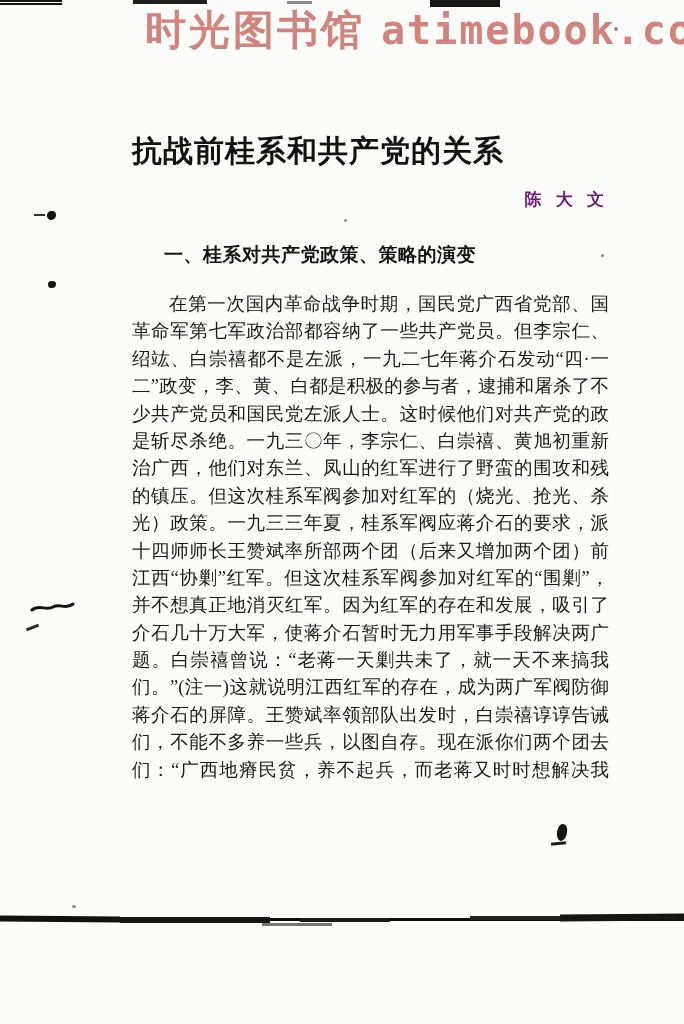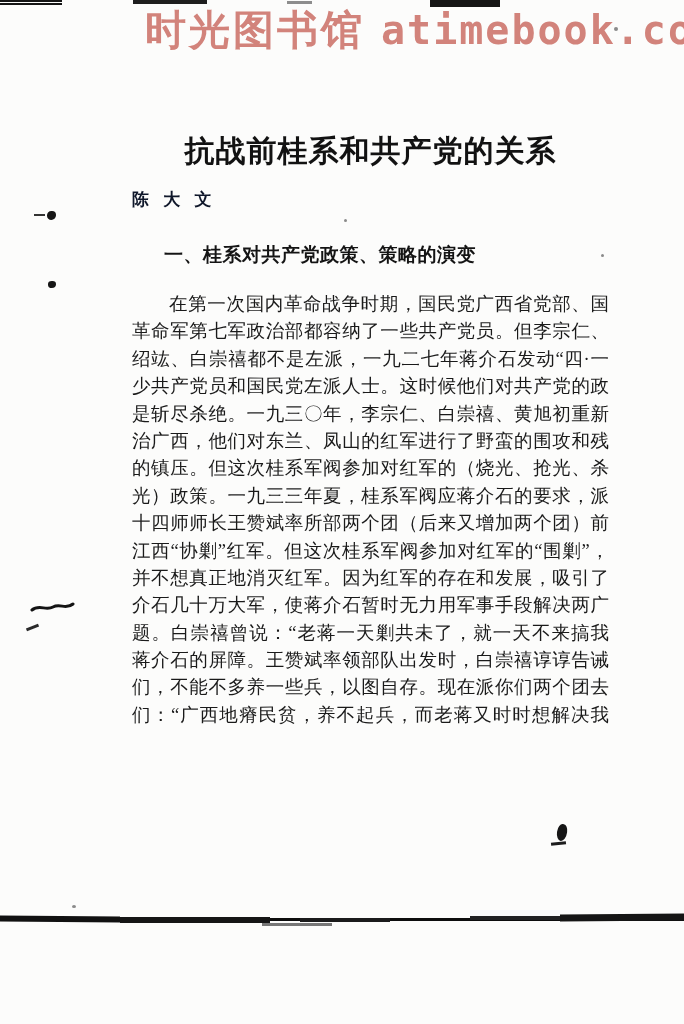--- a/index.html
+++ b/index.html
@@ -28,7 +28,6 @@
   
   .title{
     position:absolute;left:132px;top:131px;width:477px;
-    text-align:center;
     font-family:"Liberation Sans","DejaVu Sans",sans-serif;
     font-weight:bold;font-size:30px;letter-spacing:1px;
     color:#121212;

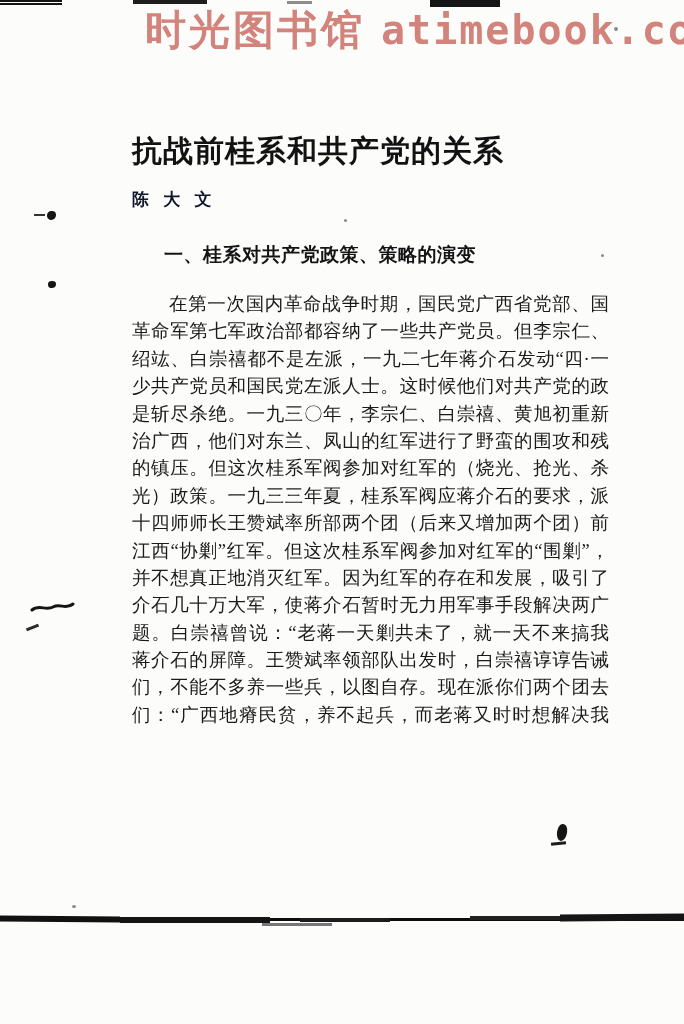--- a/index.html
+++ b/index.html
@@ -34,9 +34,9 @@
   }
   .author{
     position:absolute;left:132px;top:188px;width:477px;
-    text-align:left;
+    text-align:right;
     font-weight:bold;font-size:17px;letter-spacing:5px;
-    color:#0f172a;
+    color:#701a75;
   }
   .section-heading{
     position:absolute;left:164px;top:242px;

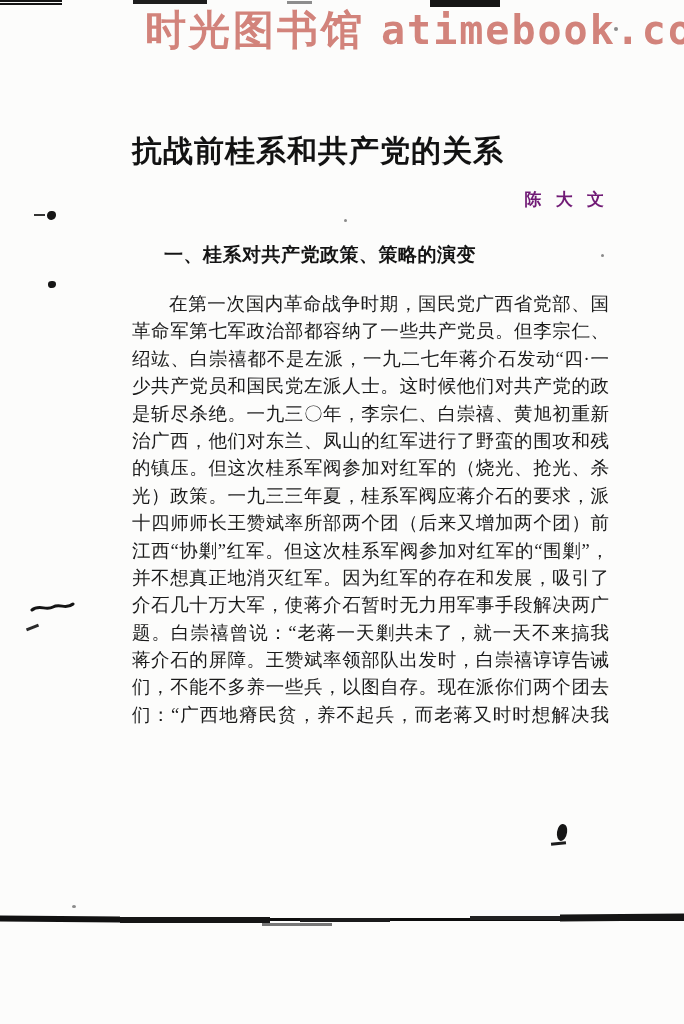--- a/index.html
+++ b/index.html
@@ -87,6 +87,7 @@
       <div class="body-line">在第一次国内革命战争时期，国民党广西省党部、国民</div>
       <div class="body-line">革命军第七军政治部都容纳了一些共产党员。但李宗仁、黄</div>
       <div class="body-line">绍竑、白崇禧都不是左派，一九二七年蒋介石发动“四·一</div>
+      <div class="body-line">二”政变，李、黄、白都是积极的参与者，逮捕和屠杀了不</div>
       <div class="body-line">少共产党员和国民党左派人士。这时候他们对共产党的政策</div>
       <div class="body-line">是斩尽杀绝。一九三〇年，李宗仁、白崇禧、黄旭初重新统</div>
       <div class="body-line">治广西，他们对东兰、凤山的红军进行了野蛮的围攻和残酷</div>

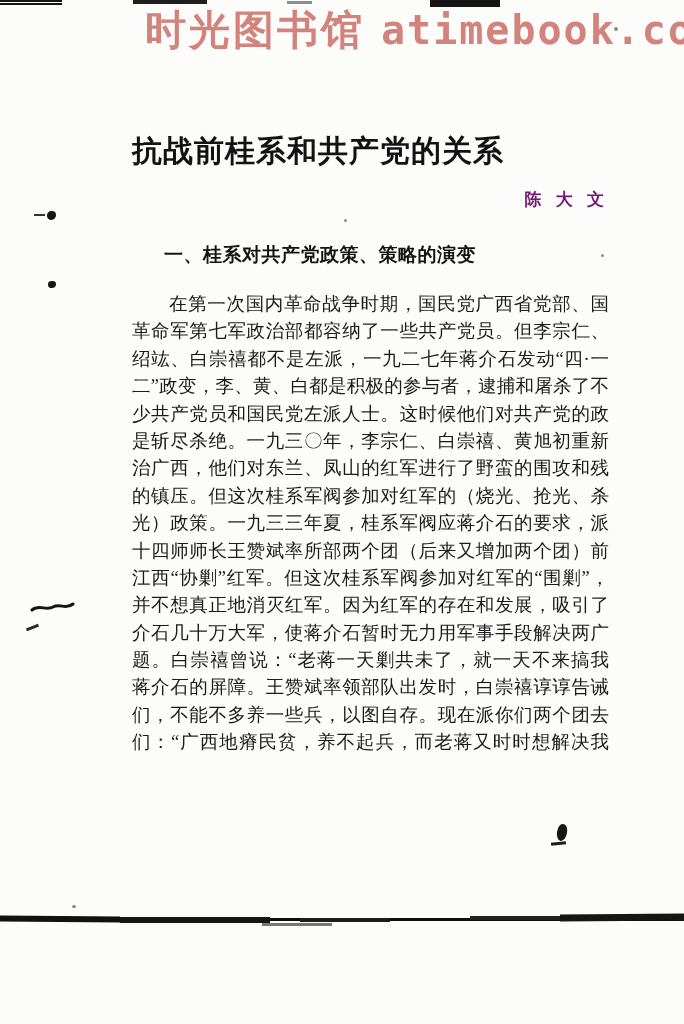--- a/index.html
+++ b/index.html
@@ -98,6 +98,7 @@
       <div class="body-line">并不想真正地消灭红军。因为红军的存在和发展，吸引了蒋</div>
       <div class="body-line">介石几十万大军，使蒋介石暂时无力用军事手段解决两广问</div>
       <div class="body-line">题。白崇禧曾说：“老蒋一天剿共未了，就一天不来搞我</div>
+      <div class="body-line">们。”(注一)这就说明江西红军的存在，成为两广军阀防御</div>
       <div class="body-line">蒋介石的屏障。王赞斌率领部队出发时，白崇禧谆谆告诫他</div>
       <div class="body-line">们，不能不多养一些兵，以图自存。现在派你们两个团去</div>
       <div class="body-line">们：“广西地瘠民贫，养不起兵，而老蒋又时时想解决我</div>

